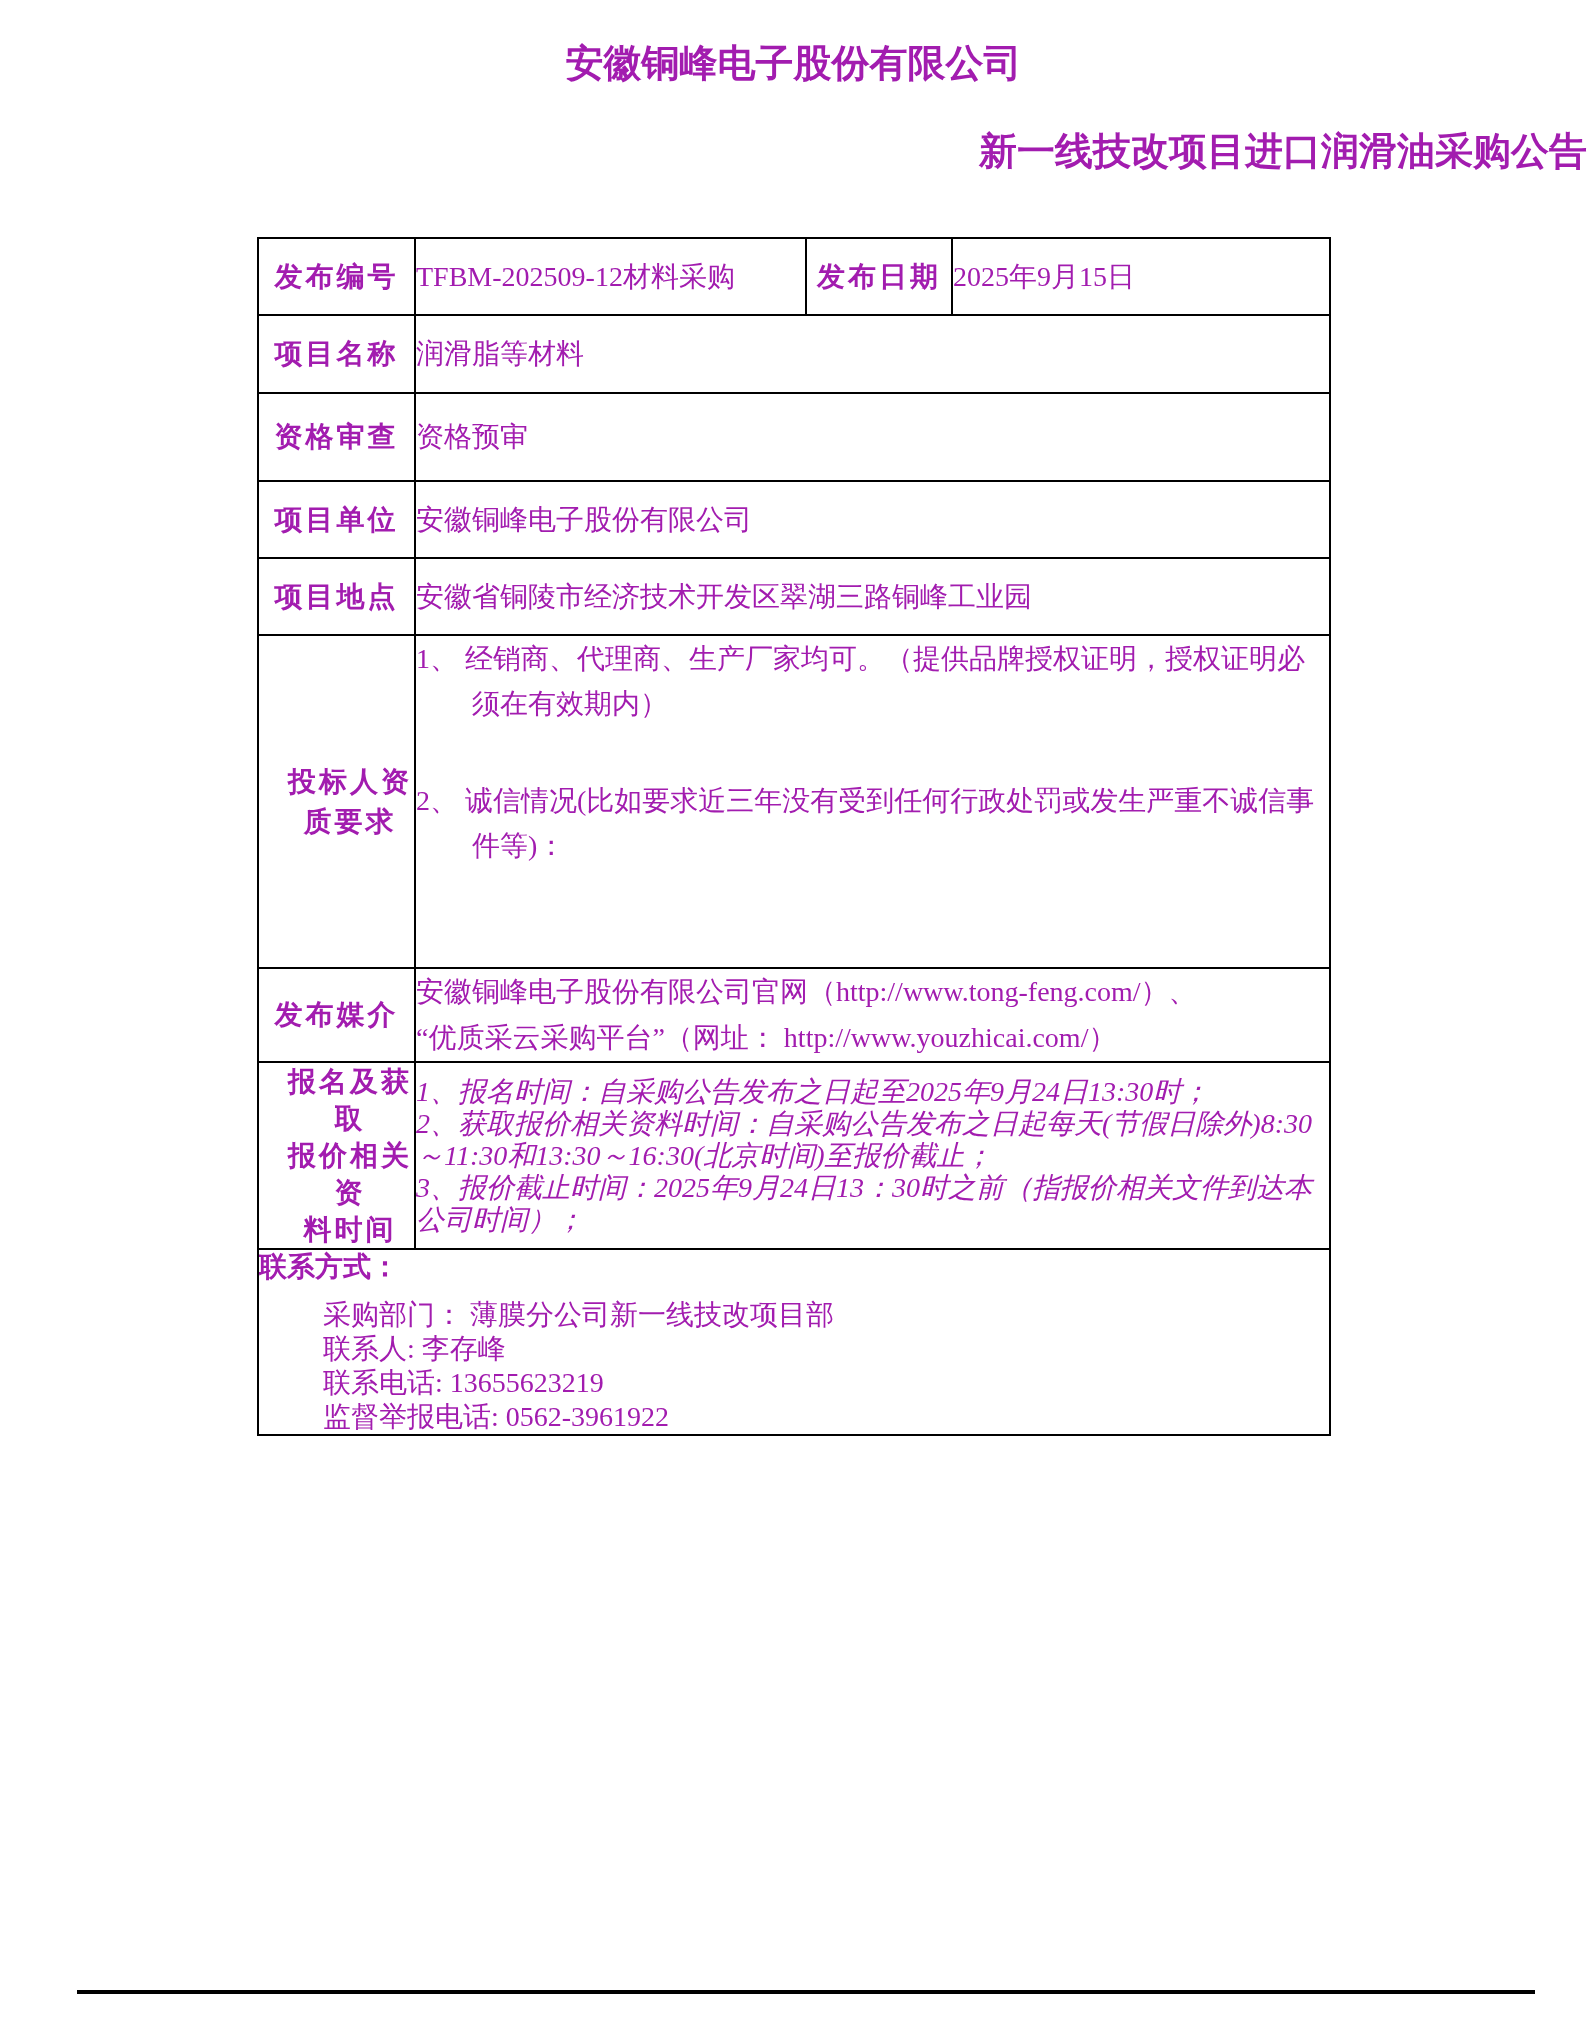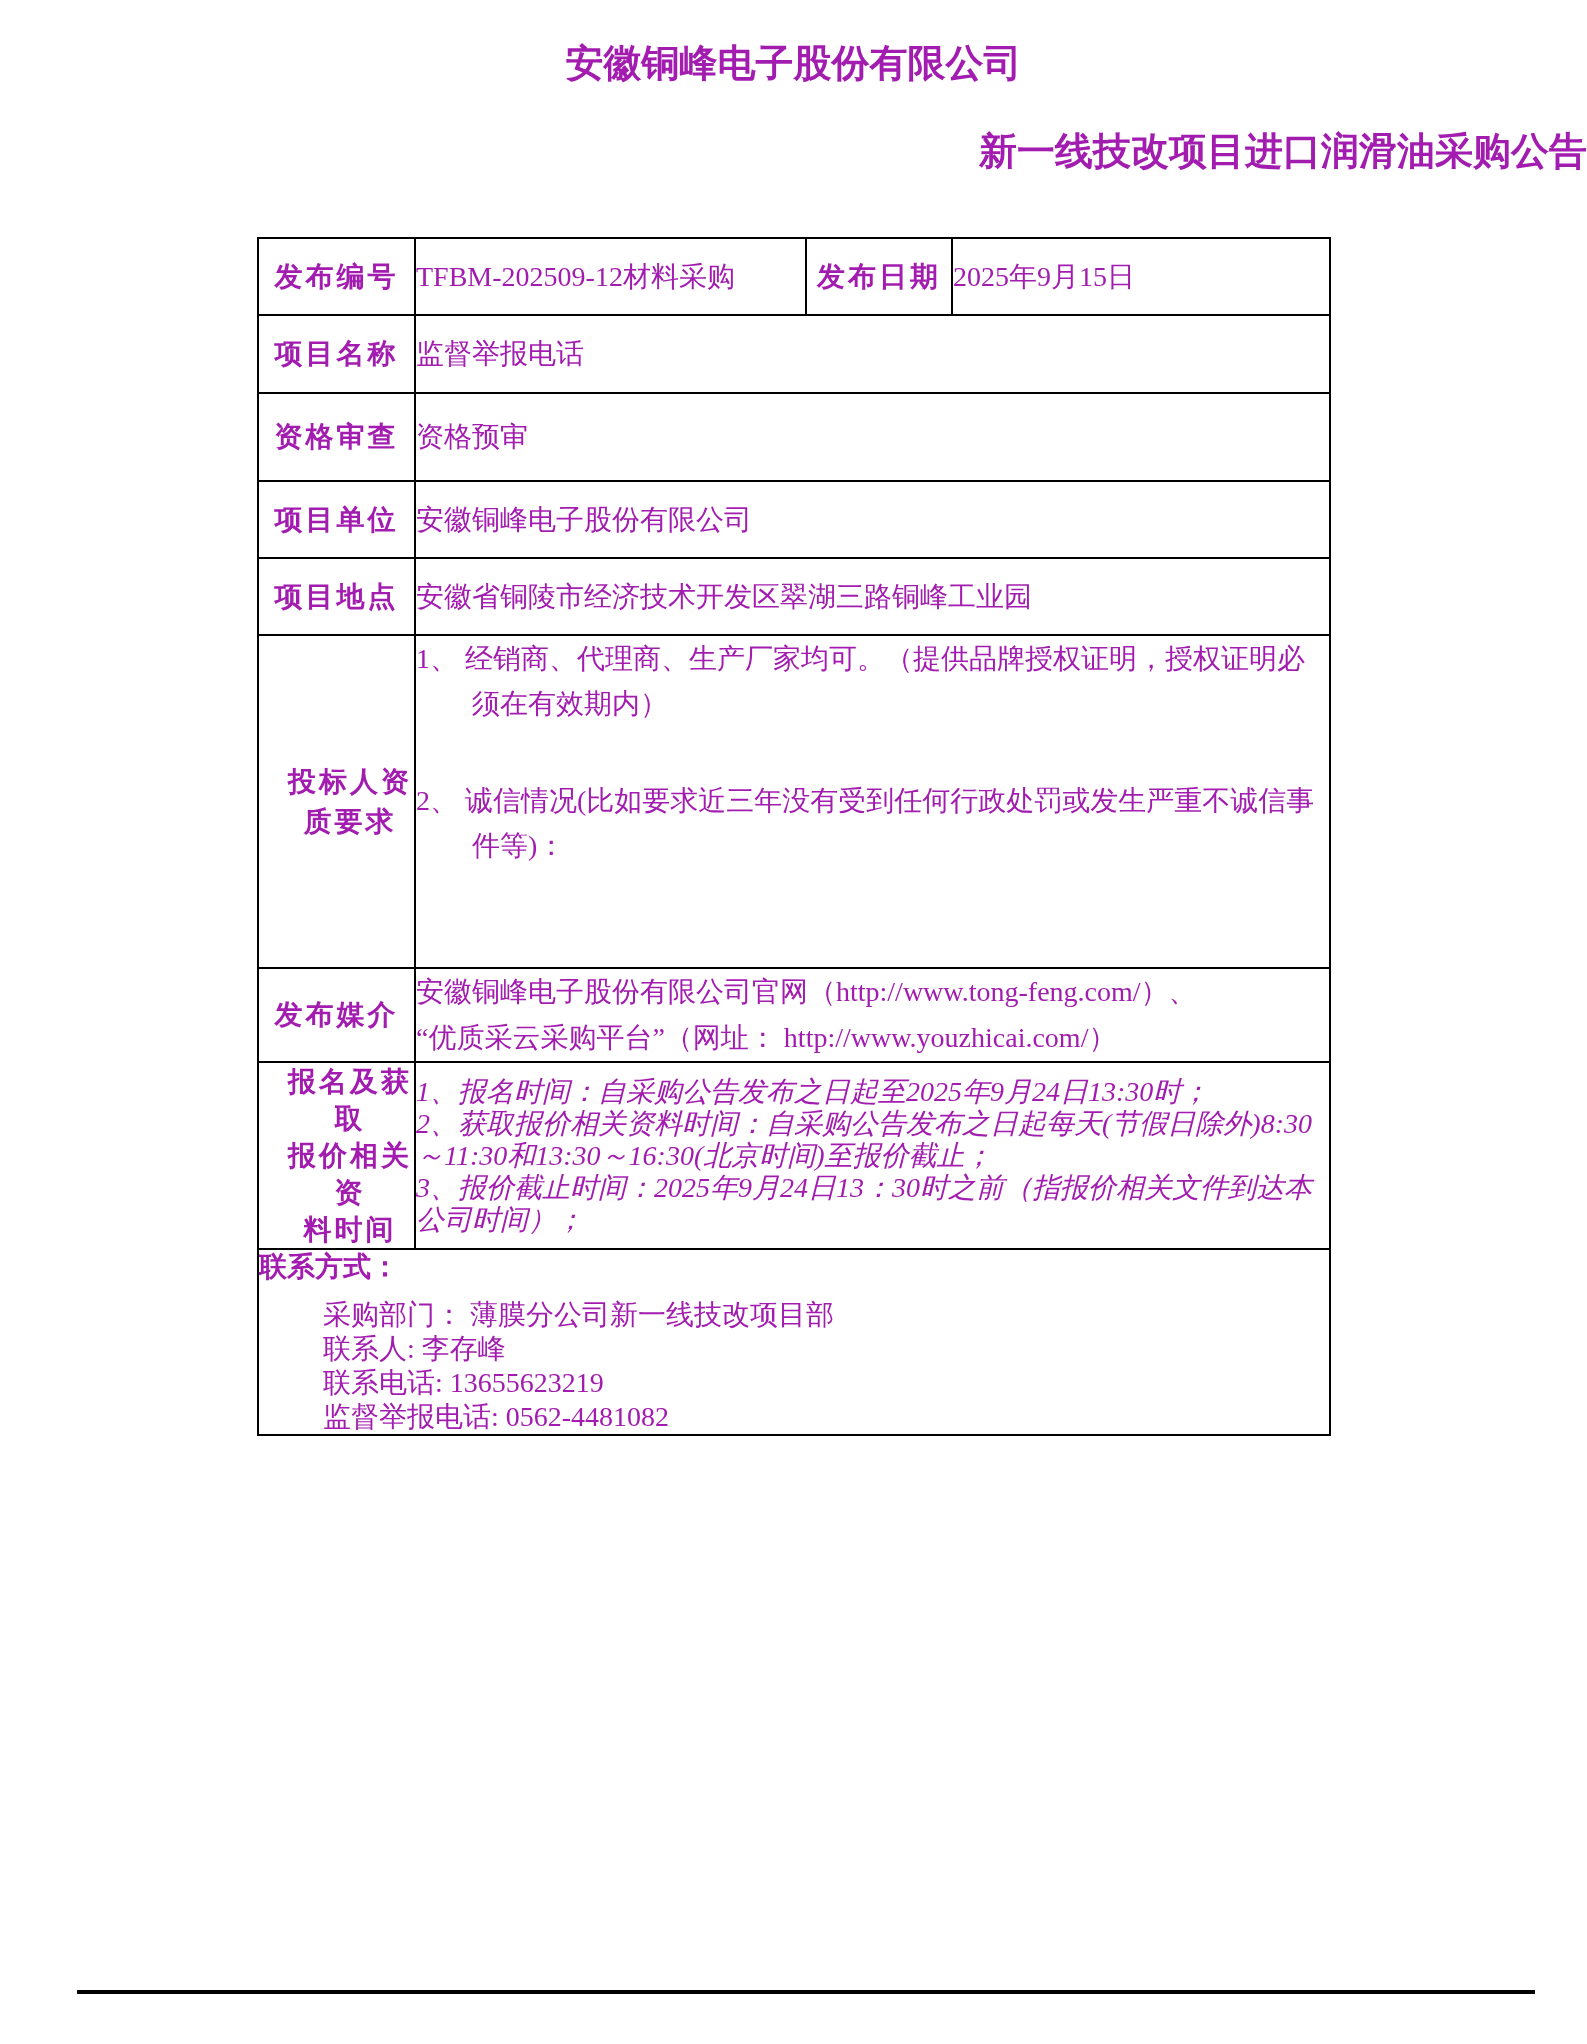--- a/index.html
+++ b/index.html
@@ -122,7 +122,7 @@
 
     <tr style="height:78px">
       <td class="lbl">项目名称</td>
-      <td class="val" colspan="3">监督举报电话</td>
+      <td class="val" colspan="3">润滑脂等材料</td>
     </tr>
 
     <tr style="height:88px">

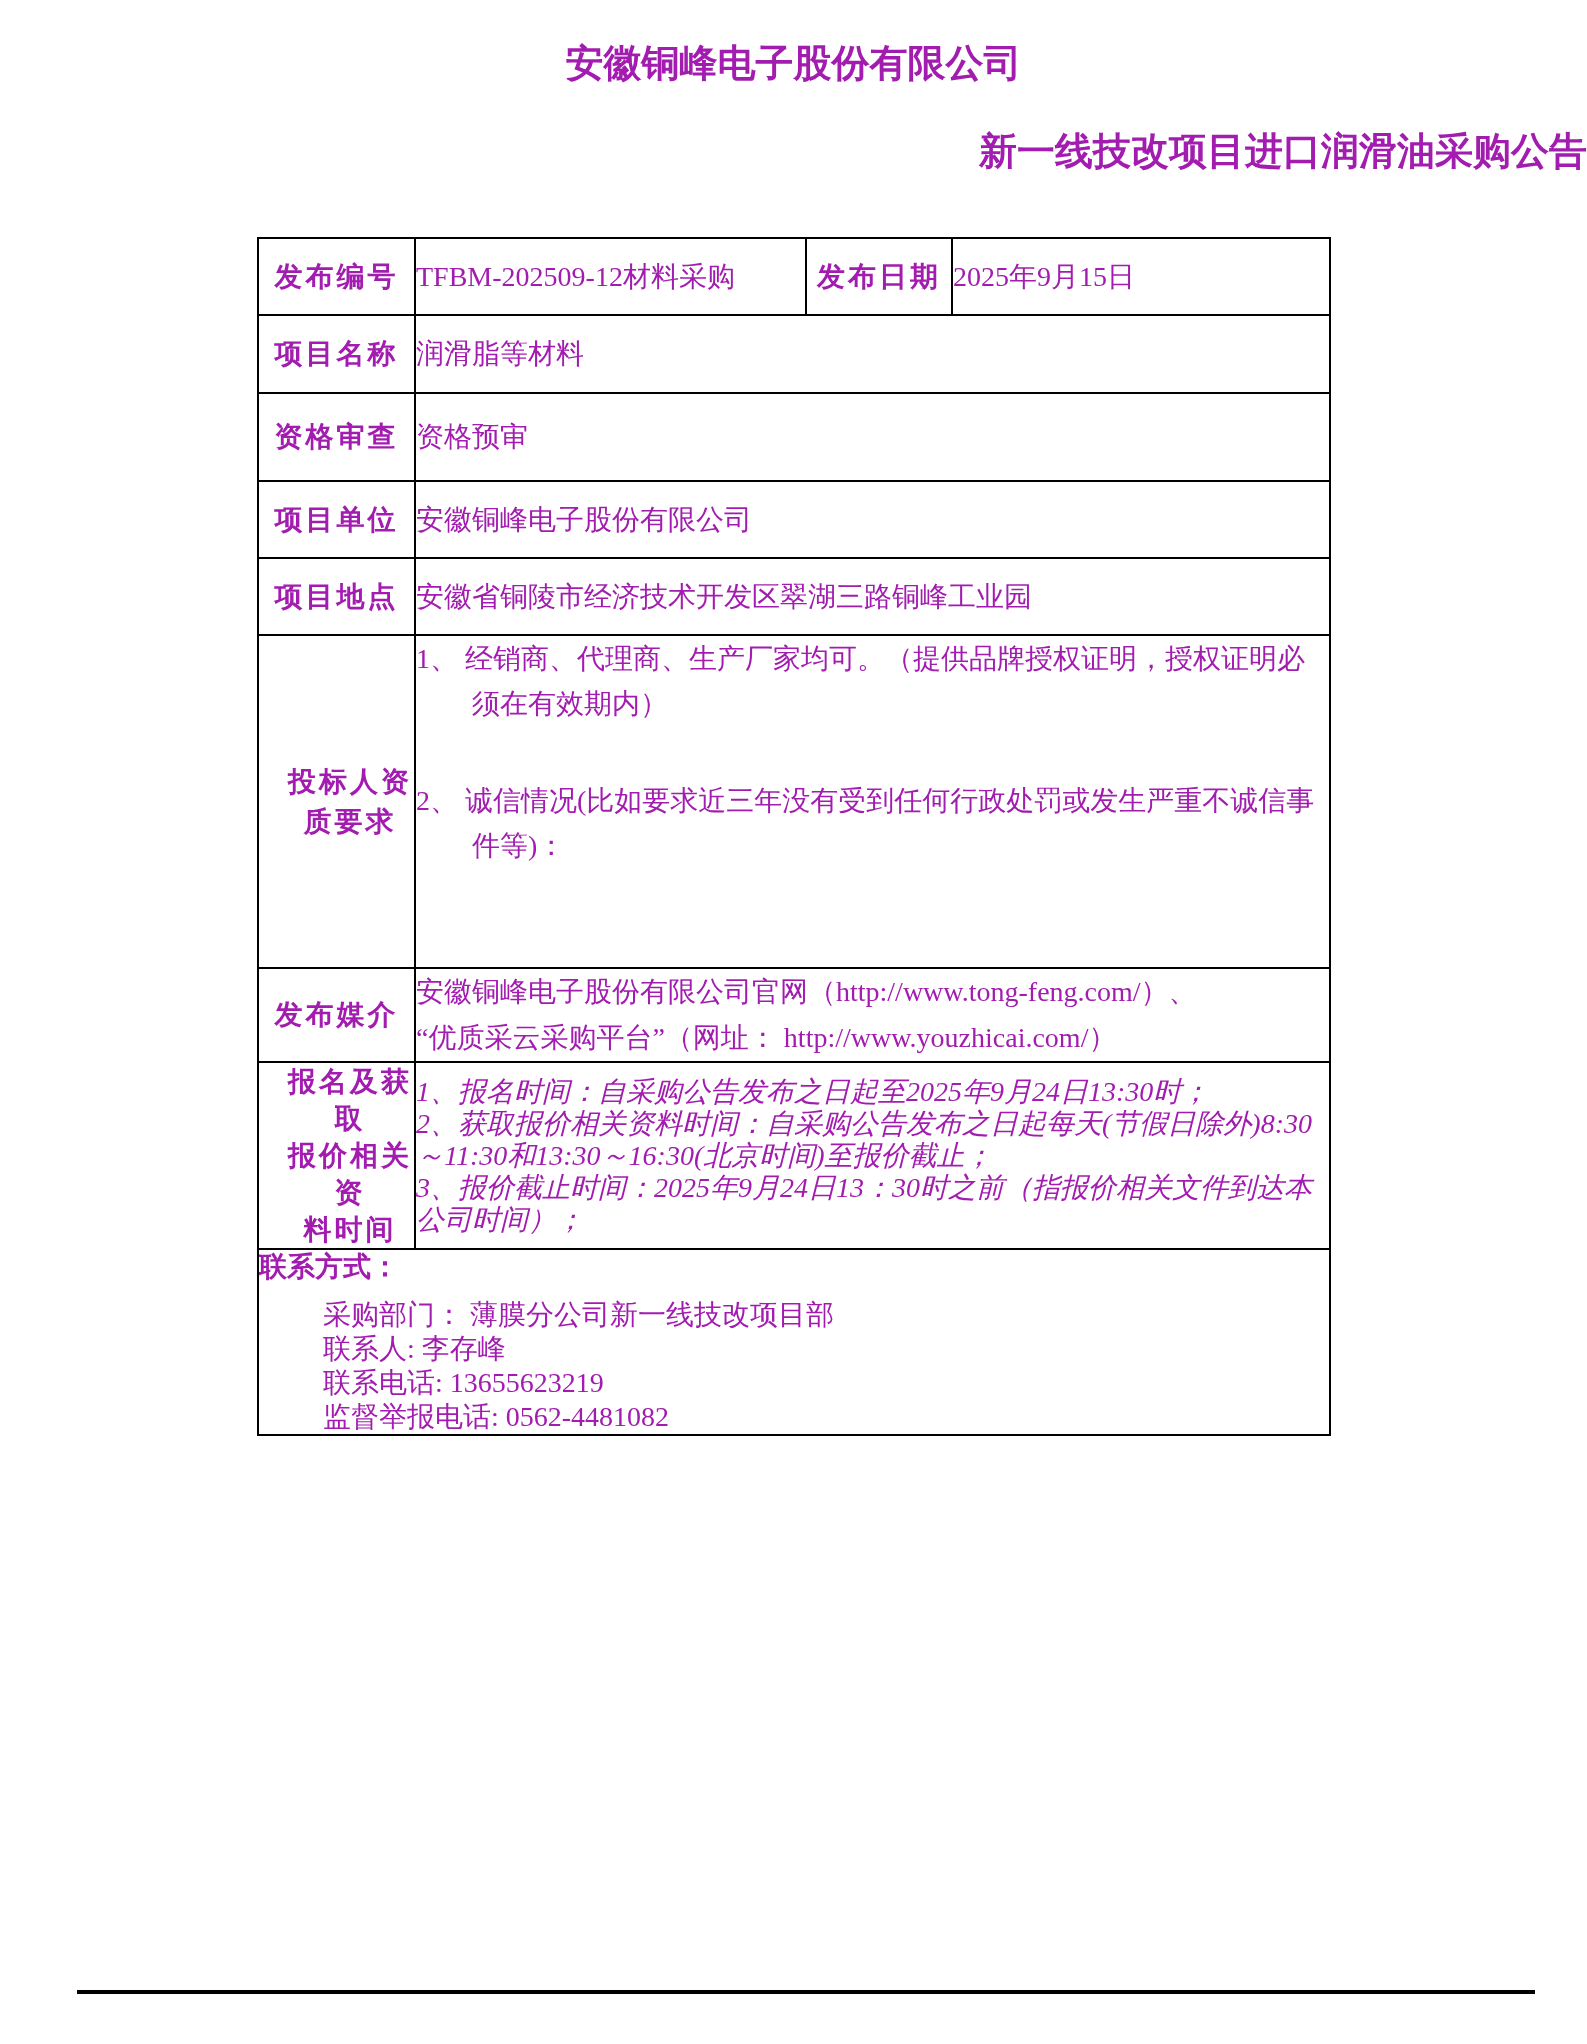--- a/index.html
+++ b/index.html
@@ -179,7 +179,7 @@
         <div class="contact-item first">采购部门： 薄膜分公司新一线技改项目部</div>
         <div class="contact-item">联系人: 李存峰</div>
         <div class="contact-item">联系电话: 13655623219</div>
-        <div class="contact-item">监督举报电话: 0562-4481082</div>
+        <div class="contact-item">监督举报电话: 0562-3961922</div>
       </td>
     </tr>
 

